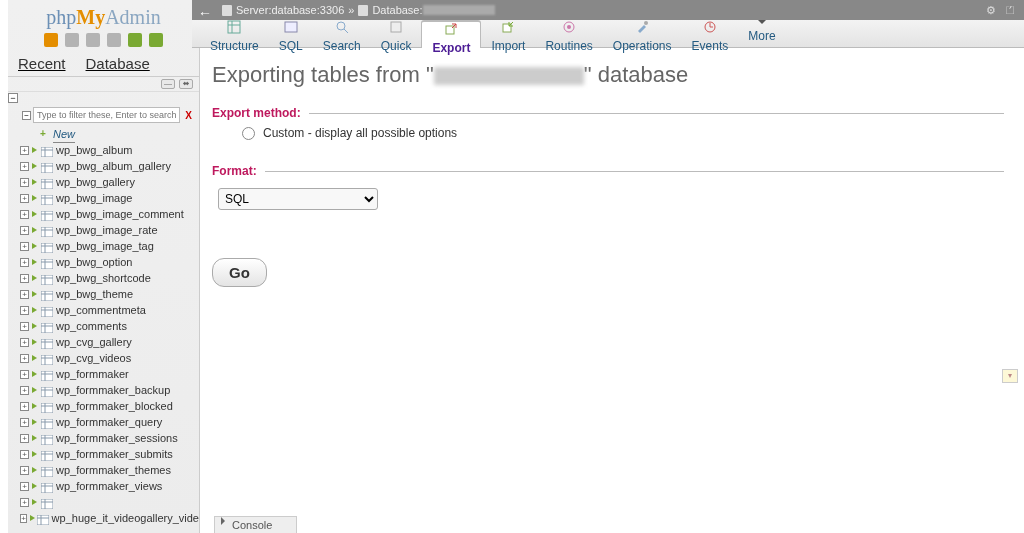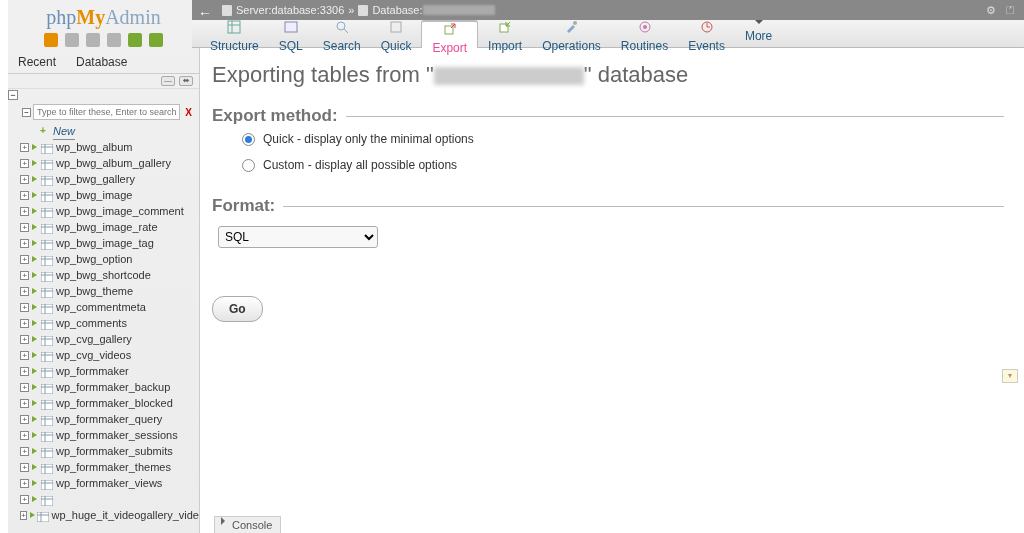--- a/index.html
+++ b/index.html
@@ -55,7 +55,7 @@
 .tabbar { position: absolute; left: 192px; top: 20px; right: 0; height: 28px; background: linear-gradient(to bottom, #f3f3f3, #e3e3e3); border-bottom: 1px solid #bbb; display: flex; align-items: stretch; padding-left: 8px; font-size: 12px; }
 .tab { display: flex; align-items: center; padding: 0 10px; color: #235a81; cursor: pointer; gap: 5px; flex-direction: column; }
 .tab .ic { display: inline-block; width: 14px; height: 14px; }
-.tab.active { background: #fff; border-left: 1px solid #bbb; border-right: 1px solid #bbb; border-top: 2px solid #bbb; border-radius: 3px 3px 0 0; font-weight: normal; color: #ec4899; margin-bottom: -1px; }
+.tab.active { background: #fff; border-left: 1px solid #bbb; border-right: 1px solid #bbb; border-top: 2px solid #bbb; border-radius: 3px 3px 0 0; font-weight: bold; color: #4c1d95; margin-bottom: -1px; }
 .tab .more-caret { border-top: 4px solid #555; border-left: 4px solid transparent; border-right: 4px solid transparent; width: 0; height: 0; }
 
 

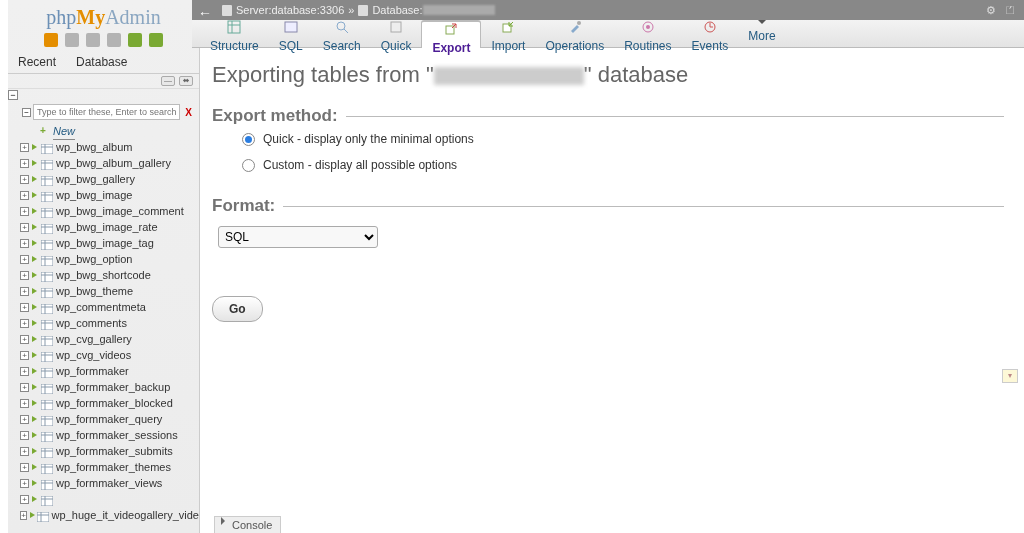--- a/index.html
+++ b/index.html
@@ -421,17 +421,17 @@
     </div>
   <div class="tab">
       <span class="ic"><svg viewBox="0 0 14 14">
+          <circle cx="7" cy="7" r="5" fill="none" stroke="#c7a"></circle>
+          <circle cx="7" cy="7" r="2" fill="#c7a"></circle>
+        </svg></span>
+      <span>Routines</span>
+    </div>
+  <div class="tab">
+      <span class="ic"><svg viewBox="0 0 14 14">
           <path d="M3 11 L9 5 L11 7 L5 13 Z" fill="#8ac"></path>
           <circle cx="11" cy="3" r="2" fill="#aaa"></circle>
         </svg></span>
       <span>Operations</span>
-    </div>
-  <div class="tab">
-      <span class="ic"><svg viewBox="0 0 14 14">
-          <circle cx="7" cy="7" r="5" fill="none" stroke="#c7a"></circle>
-          <circle cx="7" cy="7" r="2" fill="#c7a"></circle>
-        </svg></span>
-      <span>Routines</span>
     </div>
   <div class="tab">
       <span class="ic"><svg viewBox="0 0 14 14">

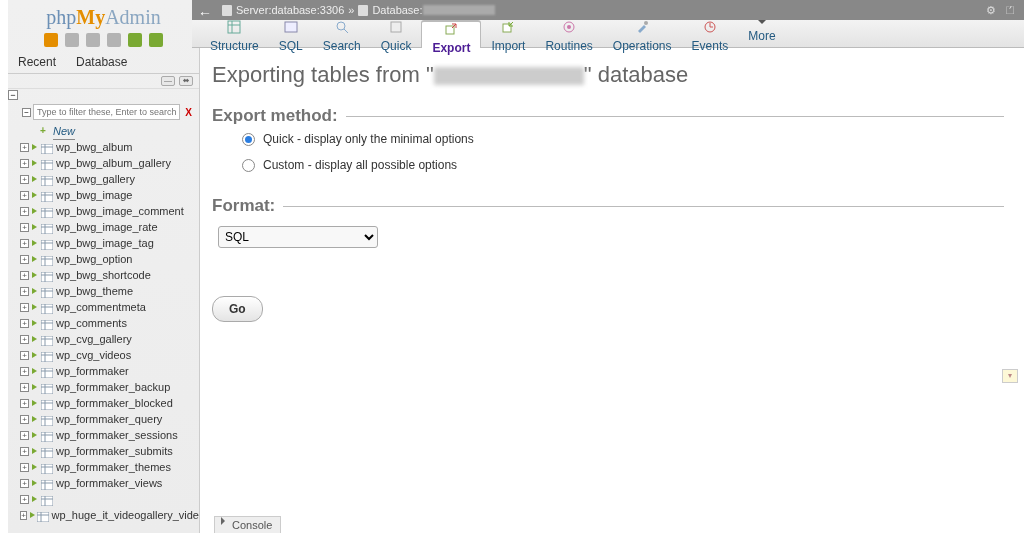--- a/index.html
+++ b/index.html
@@ -20,7 +20,7 @@
 .gear-ic { background: #7aa933; border-radius: 50%; }
 .reload-ic { background: #7aa933; border-radius: 50%; }
 
-.nav-tabs-small { display: flex; border-bottom: 1px solid #ccc; font-size: 12px; }
+.nav-tabs-small { display: flex; border-bottom: 1px solid #ccc; font-size: 15px; text-decoration: underline; }
 .nav-tabs-small div { padding: 4px 10px; cursor: pointer; color: #333; }
 .collapse-bar { display: flex; justify-content: flex-end; padding: 2px 6px; gap: 4px; border-bottom: 1px solid #ddd; }
 .collapse-bar span { display: inline-block; width: 14px; height: 10px; border: 1px solid #aaa; border-radius: 2px; background: #e8e8e8; font-size: 8px; text-align: center; line-height: 8px; color: #666; }

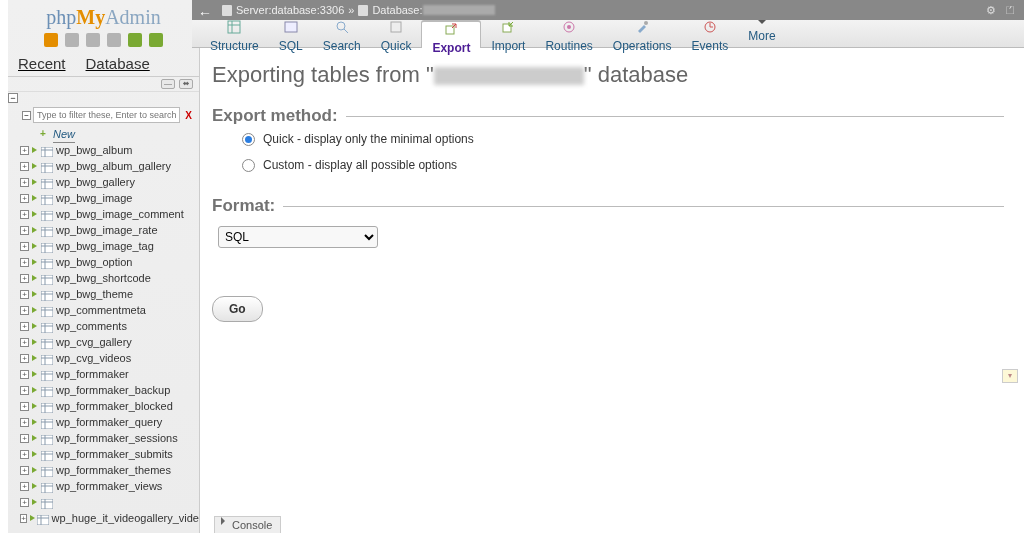--- a/index.html
+++ b/index.html
@@ -63,7 +63,7 @@
 .main h2 { font-size: 22px; font-weight: normal; color: #666; margin-bottom: 18px; }
 .main h2 .blur { display: inline-block; width: 150px; height: 18px; background: #ccc; filter: blur(2px); vertical-align: middle; }
 fieldset { border: none; border-top: 1px solid #bbb; margin-bottom: 18px; padding: 0; }
-fieldset legend { font-weight: bold; font-size: 17px; color: #737373; padding-right: 8px; margin-top: 24px; }
+fieldset legend { font-weight: bold; font-size: 12px; color: #be185d; padding-right: 8px; margin-top: 24px; }
 .radio-row { padding: 6px 0 6px 30px; font-size: 12px; color: #333; display: flex; align-items: center; gap: 8px; }
 .radio { display: inline-block; width: 13px; height: 13px; border: 1px solid #888; border-radius: 50%; position: relative; background: #fff; }
 .radio.checked::after { content: ''; position: absolute; width: 7px; height: 7px; background: #2b7de0; border-radius: 50%; left: 2px; top: 2px; }

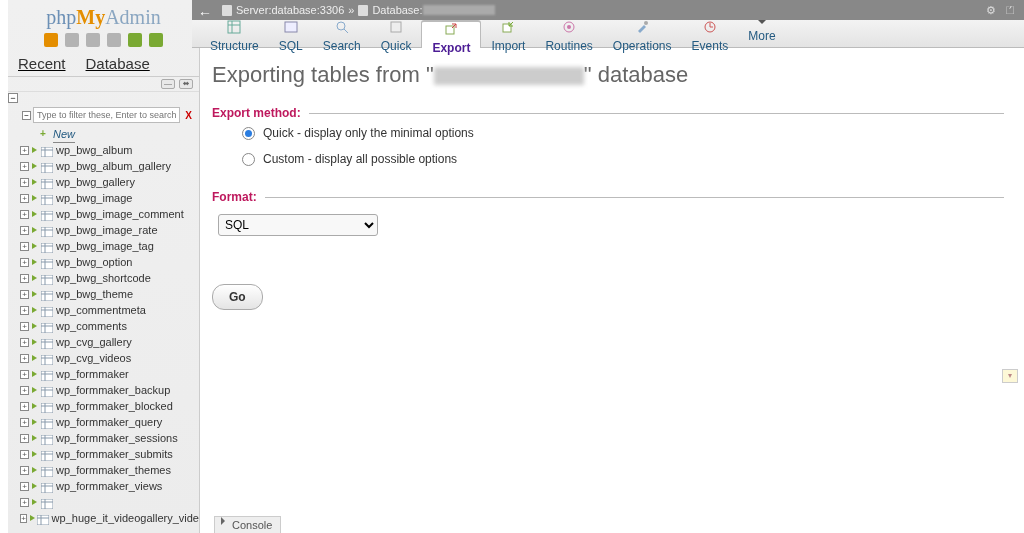--- a/index.html
+++ b/index.html
@@ -455,10 +455,6 @@
   <fieldset>
     <legend>Export method:</legend>
     <div class="radio-row">
-      <span class="radio checked"></span>
-      <span>Quick - display only the minimal options</span>
-    </div>
-    <div class="radio-row">
       <span class="radio"></span>
       <span>Custom - display all possible options</span>
     </div>

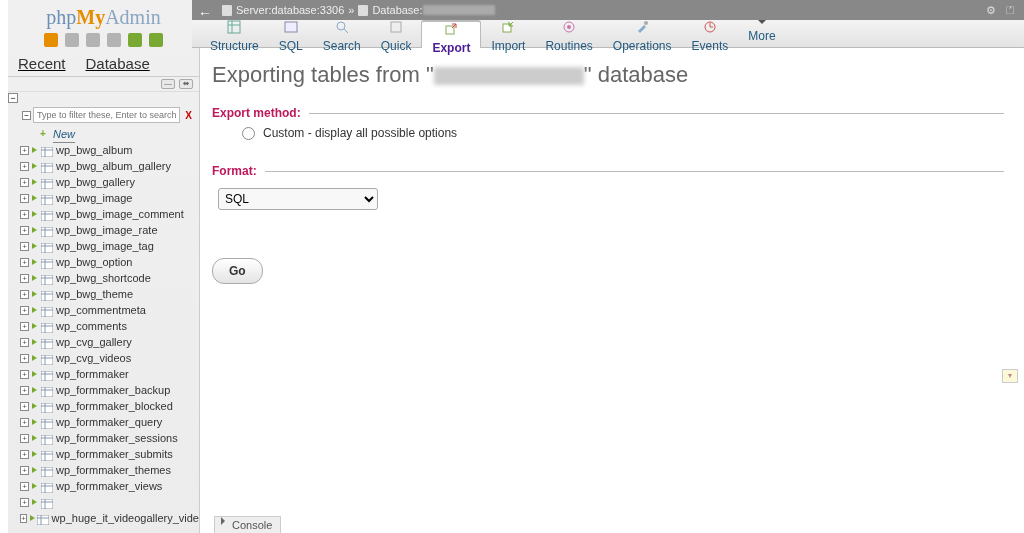--- a/index.html
+++ b/index.html
@@ -69,7 +69,7 @@
 .radio.checked::after { content: ''; position: absolute; width: 7px; height: 7px; background: #2b7de0; border-radius: 50%; left: 2px; top: 2px; }
 .format-select { margin: 10px 0 0 6px; }
 .format-select select { width: 160px; font-size: 12px; padding: 2px; border: 1px solid #aaa; border-radius: 3px; background: #f8f8f8; }
-.go-btn { margin-top: 30px; padding: 5px 16px; font-size: 12px; font-weight: bold; border: 1px solid #aaa; border-radius: 12px; background: linear-gradient(to bottom, #fff, #e4e4e4); cursor: pointer; color: #333; }
+.go-btn { margin-top: 30px; padding: 5px 16px; font-size: 15px; font-weight: bold; border: 1px solid #aaa; border-radius: 12px; background: linear-gradient(to bottom, #fff, #e4e4e4); cursor: pointer; color: #333; }
 
 
 .caret-box { position: absolute; right: 6px; bottom: 150px; width: 16px; height: 14px; border: 1px solid #ccc; background: #fdf8d7; font-size: 8px; text-align: center; line-height: 12px; color: #b88; }

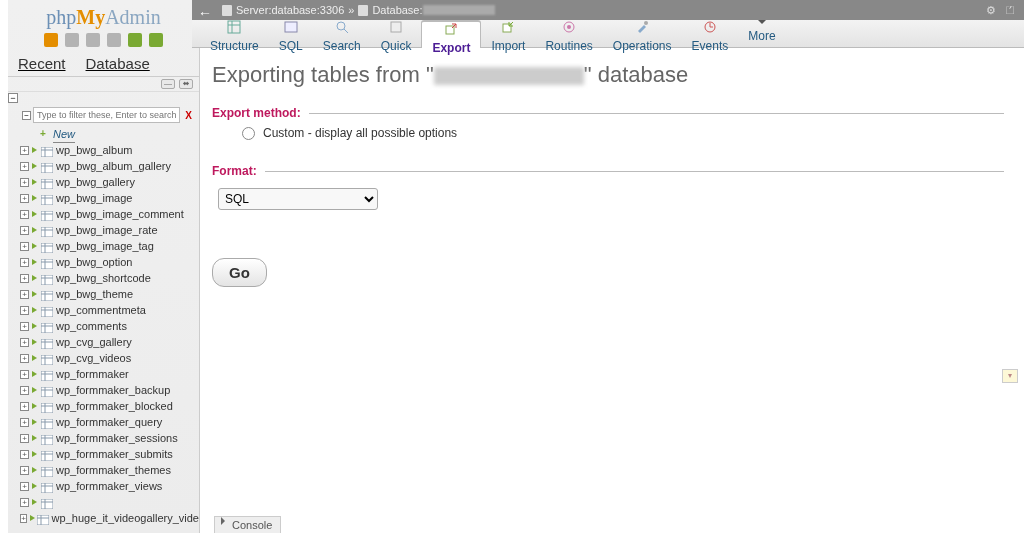--- a/index.html
+++ b/index.html
@@ -73,7 +73,7 @@
 
 
 .caret-box { position: absolute; right: 6px; bottom: 150px; width: 16px; height: 14px; border: 1px solid #ccc; background: #fdf8d7; font-size: 8px; text-align: center; line-height: 12px; color: #b88; }
-.console-bar { position: absolute; left: 214px; bottom: 0; display: flex; align-items: flex-start; font-size: 11px; color: #555; background: #eee; border: 1px solid #ccc; padding: 2px 8px 2px 4px; border-bottom: none; }
+.console-bar { position: absolute; left: 214px; bottom: 0; display: flex; align-items: flex-start; font-size: 11px; color: #555; background: #eee; border: 1px solid #ccc; padding: 2px 24px 2px 4px; border-bottom: none; }
 .console-bar .caret { border-top: 4px solid #666; border-left: 4px solid transparent; border-right: 4px solid transparent; width: 0; height: 0; margin-right: 5px; transform: rotate(-90deg); }
 </style>
 </head>

